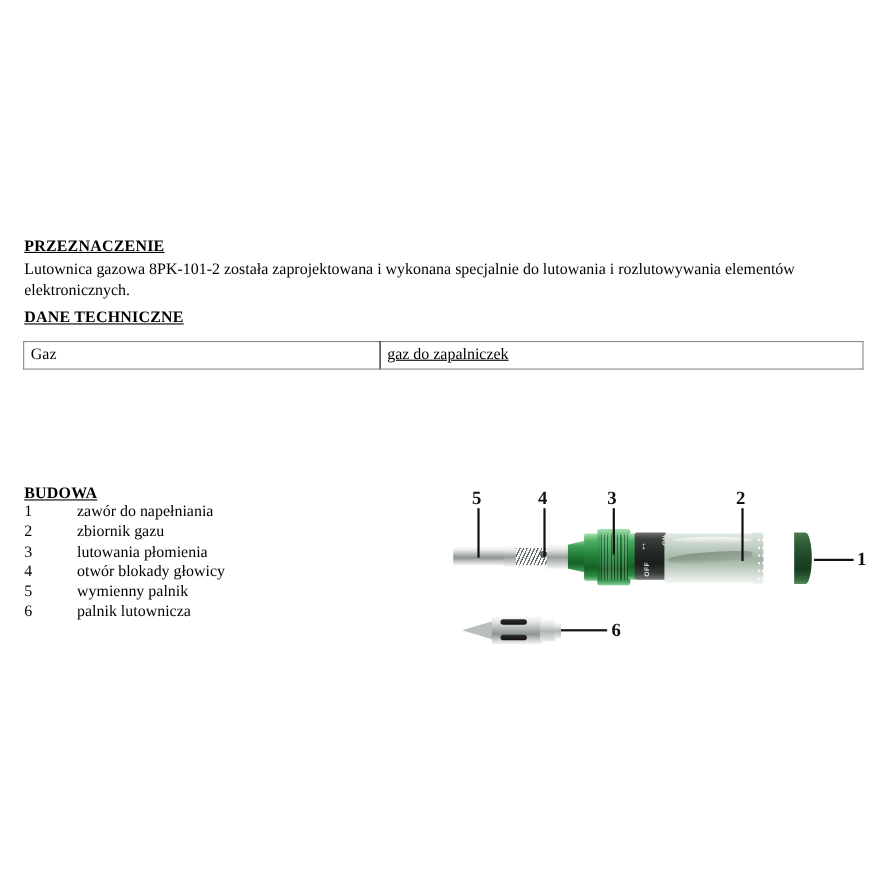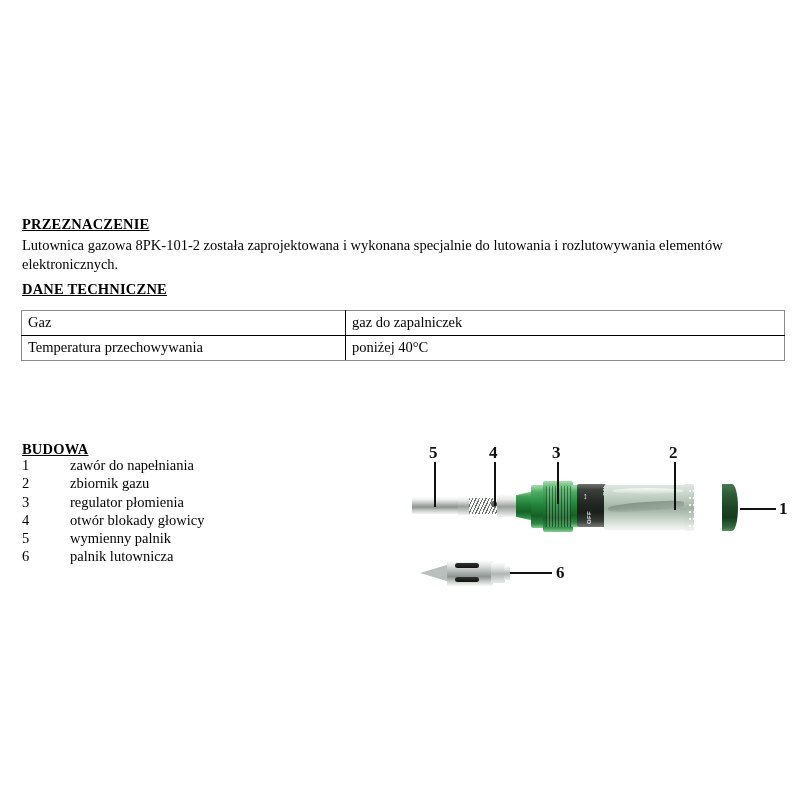--- a/index.html
+++ b/index.html
@@ -67,7 +67,7 @@
   #spec-table tr:first-child td { border-top-color: #8a8a8a; }
   #spec-table tr:last-child td { border-bottom-color: #8a8a8a; }
   #spec-table td:first-child { border-left-color: #8a8a8a; }
-  #spec-table td:last-child { border-right-color: #8a8a8a; }
+  #spec-table td:last-child { border-right-color: #8a8a8a; text-decoration: underline; }
 
   
   #parts-list {

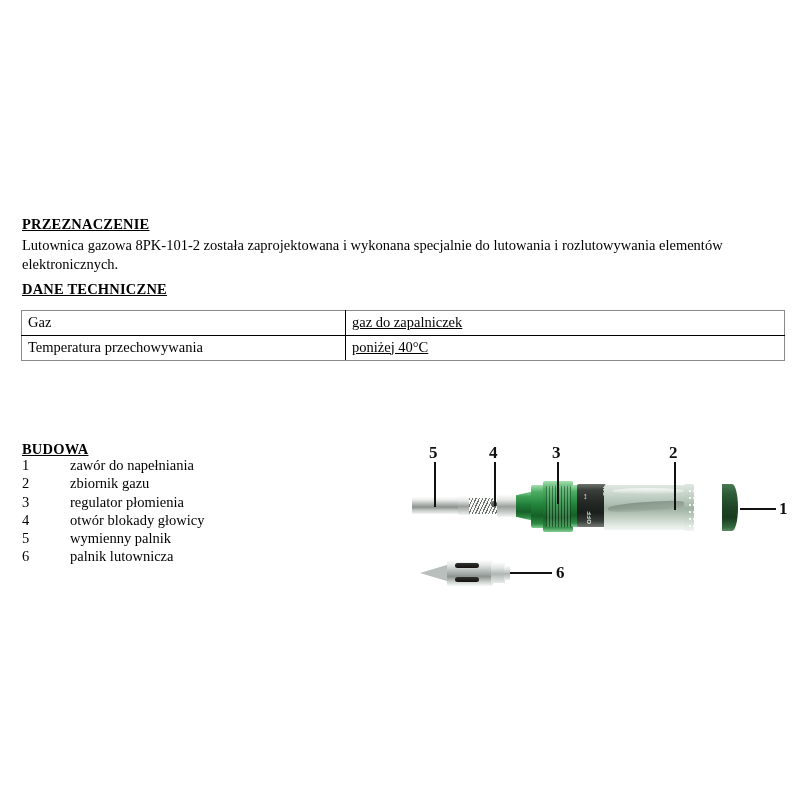--- a/index.html
+++ b/index.html
@@ -282,10 +282,6 @@
         <td class="spec-label">Gaz</td>
         <td class="spec-value">gaz do zapalniczek</td>
       </tr>
-      <tr>
-        <td class="spec-label">Temperatura przechowywania</td>
-        <td class="spec-value">poniżej 40°C</td>
-      </tr>
     </tbody>
   </table>
 

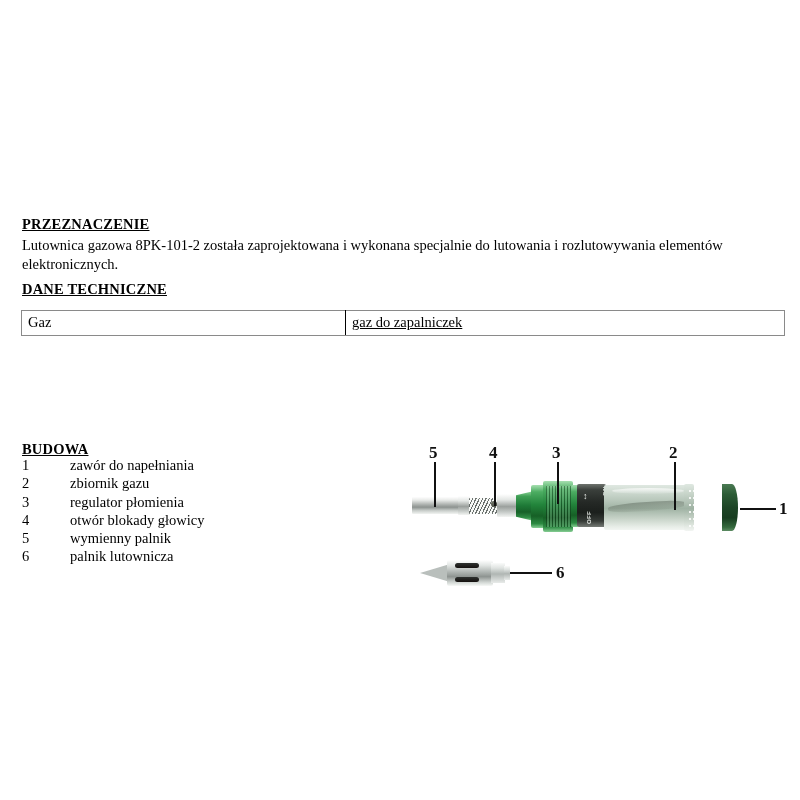--- a/index.html
+++ b/index.html
@@ -298,7 +298,7 @@
     </div>
     <div class="part-row">
       <span class="part-num">3</span>
-      <span class="part-label">regulator płomienia</span>
+      <span class="part-label">lutowania płomienia</span>
     </div>
     <div class="part-row">
       <span class="part-num">4</span>

